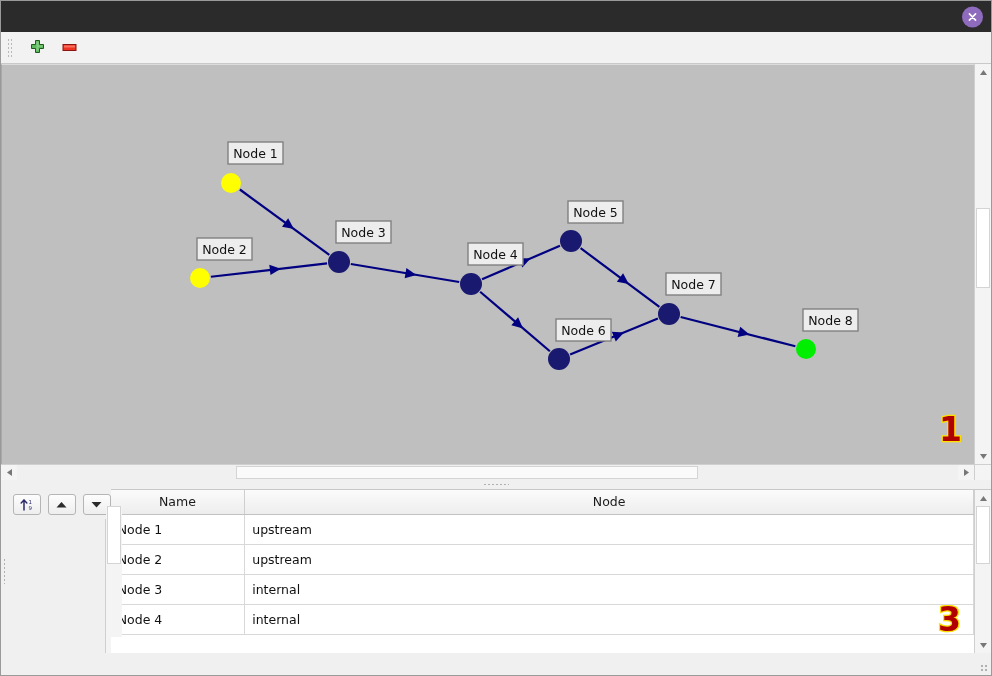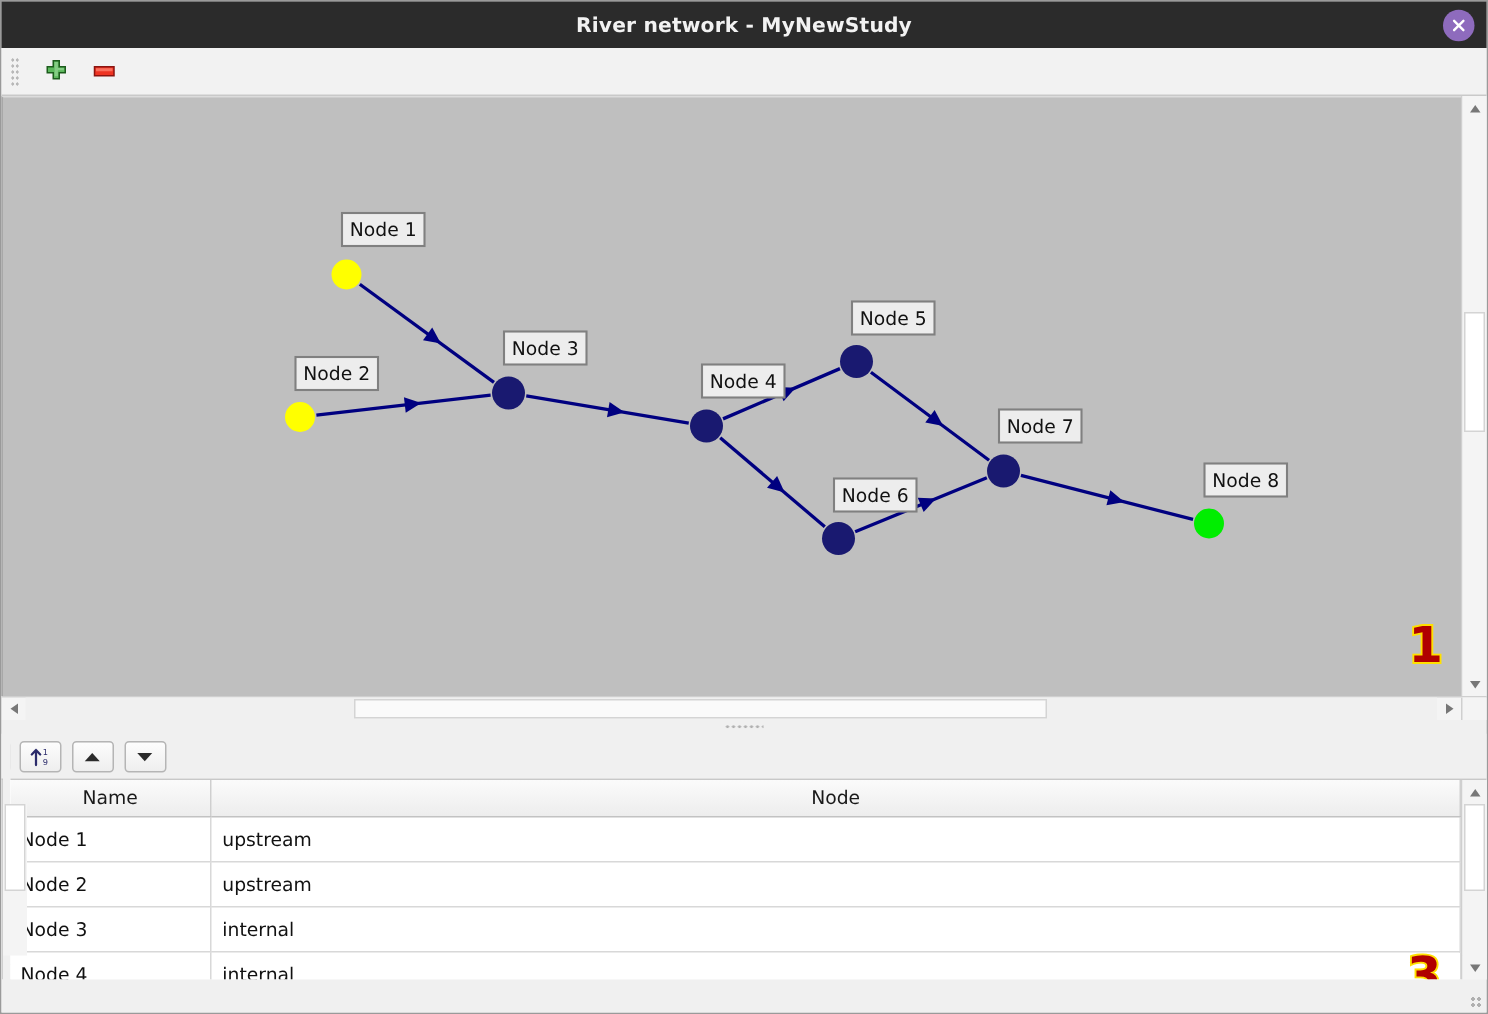--- a/index.html
+++ b/index.html
@@ -215,7 +215,6 @@
 <div class="window">
 
   <div class="titlebar">
-    <div class="titlebar-text">River network - MyNewStudy</div>
     <div class="close-btn">
       <svg width="11" height="11" viewBox="0 0 11 11">
         <path d="M2.4 2.4 L8.6 8.6 M8.6 2.4 L2.4 8.6" stroke="#ffffff" stroke-width="1.6" stroke-linecap="round"></path>

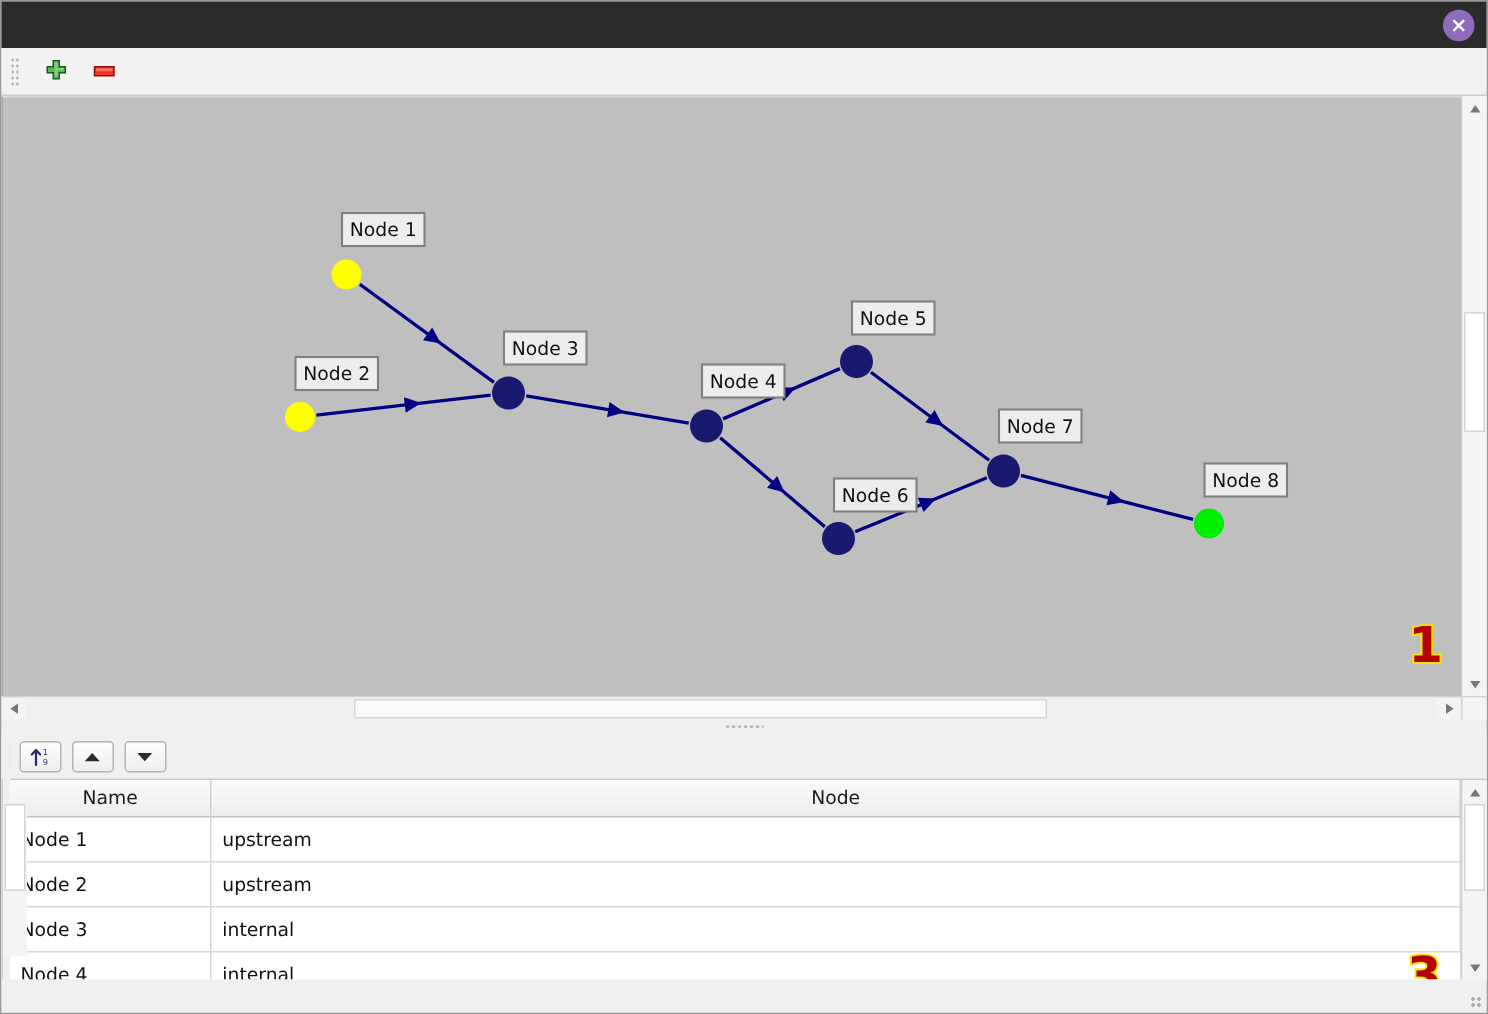--- a/index.html
+++ b/index.html
@@ -135,7 +135,7 @@
     background: #f0f0f0;
     min-height: 0;
   }
-  .pane { display: flex; flex-direction: column; min-width: 0; }
+  .pane { display: flex; flex-direction: row; min-width: 0; }
   .pane-left  { width: 712px; }
   .pane-right { flex: 1 1 auto; }
   .vsplit {

